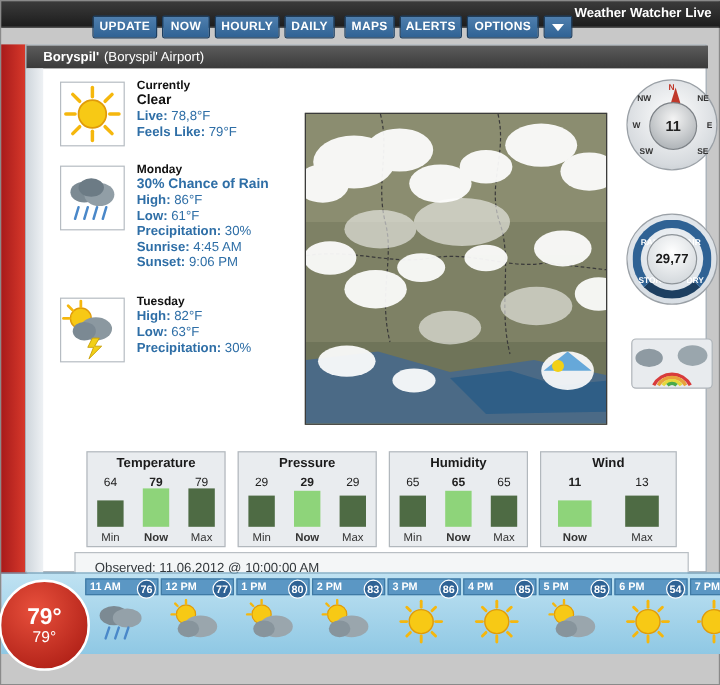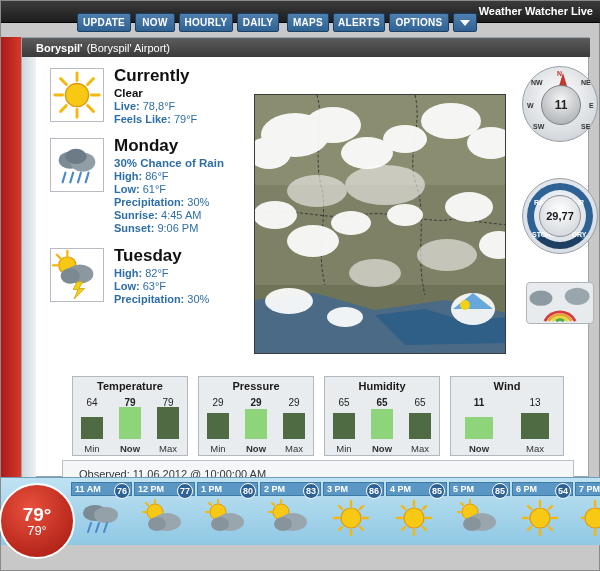--- a/index.html
+++ b/index.html
@@ -76,7 +76,7 @@
     background:#ffffff; border:1px solid #b6bcc2;
   }
   .fc-text { margin-left:64px; }
-  .fc-title { color:#111111; font-weight:bold; font-size:17px; }
+  .fc-title { color:#111111; font-weight:bold; font-size:10px; }
   .fc-cond { color:#2e6ea6; font-weight:bold; font-size:11.5px; margin-top:1px; }
   .fc-row { color:#2e6ea6; font-size:11px; margin-top:1px; }
   .fc-label { font-weight:bold; }

